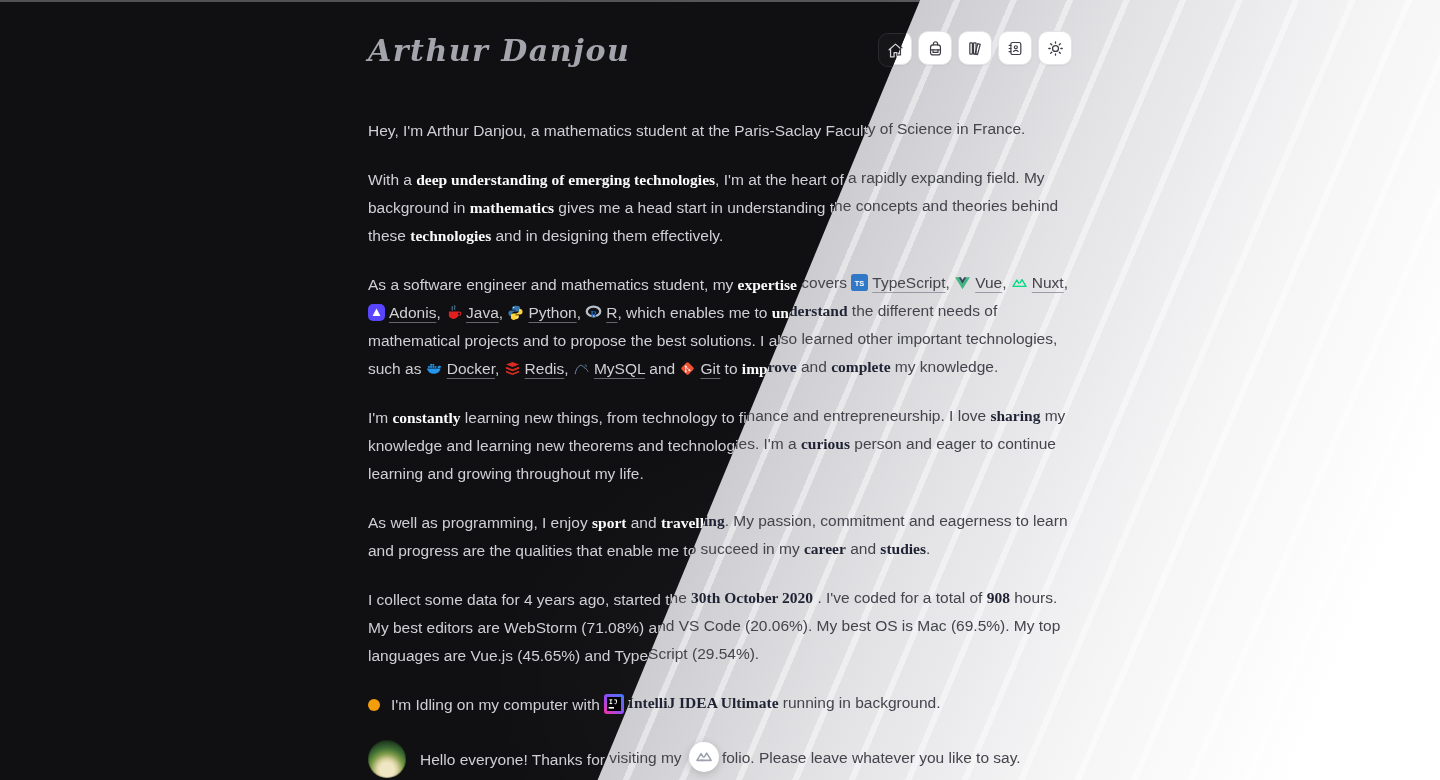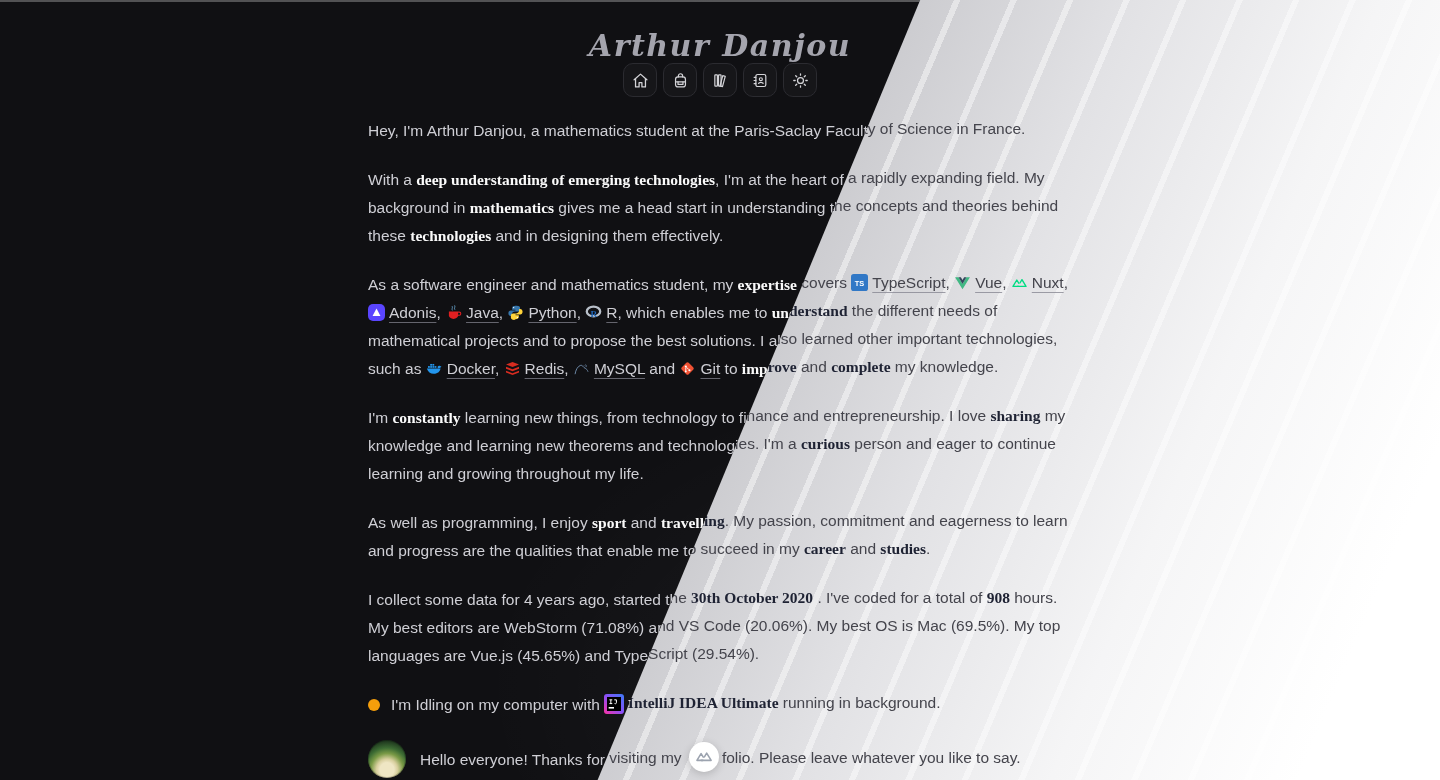--- a/index.html
+++ b/index.html
@@ -30,7 +30,7 @@
     box-sizing:border-box;
   }
   .container{width:704px;margin:0 auto;position:relative;}
-  .site-header{display:flex;justify-content:space-between;align-items:center;padding-top:26px;height:44px;flex-direction:column;}
+  .site-header{display:flex;justify-content:space-between;align-items:center;padding-top:26px;height:44px;}
   .site-title{
     font-family:"DejaVu Serif","Liberation Serif",serif;
     font-style:italic;font-weight:600;font-size:30px;letter-spacing:1.5px;

